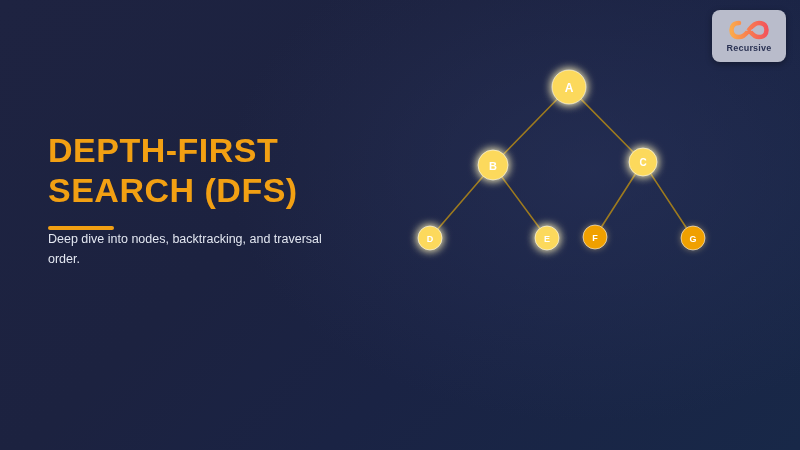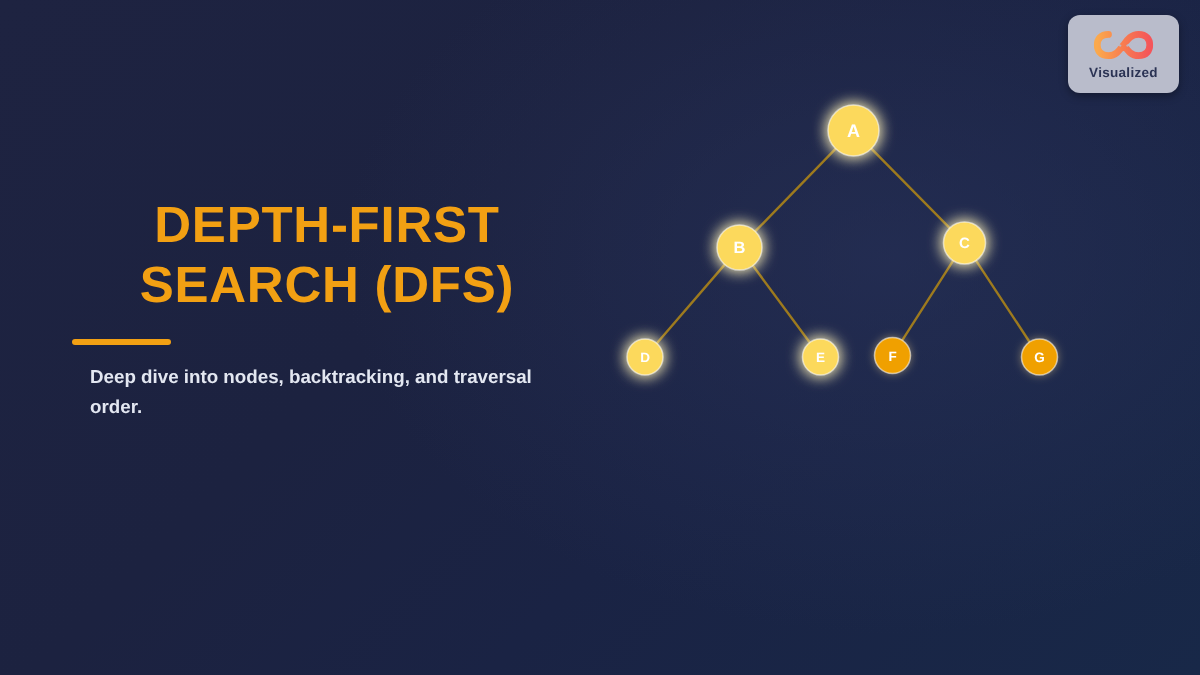--- a/index.html
+++ b/index.html
@@ -122,7 +122,7 @@
       <path d="M10 13.5 C14 11 18 11.5 21.5 13.5" fill="none" stroke="#b9bccb" stroke-width="1.6" stroke-linecap="round" opacity="0.85"></path>
       <path d="M27 13.5 C30.5 11 34.5 11.5 38 13.5" fill="none" stroke="#b9bccb" stroke-width="1.6" stroke-linecap="round" opacity="0.85"></path>
     </svg>
-    <div class="logo-text">Visualized</div>
+    <div class="logo-text">Recursive</div>
   </div>
 
   <svg class="tree-svg" viewBox="0 0 800 450">

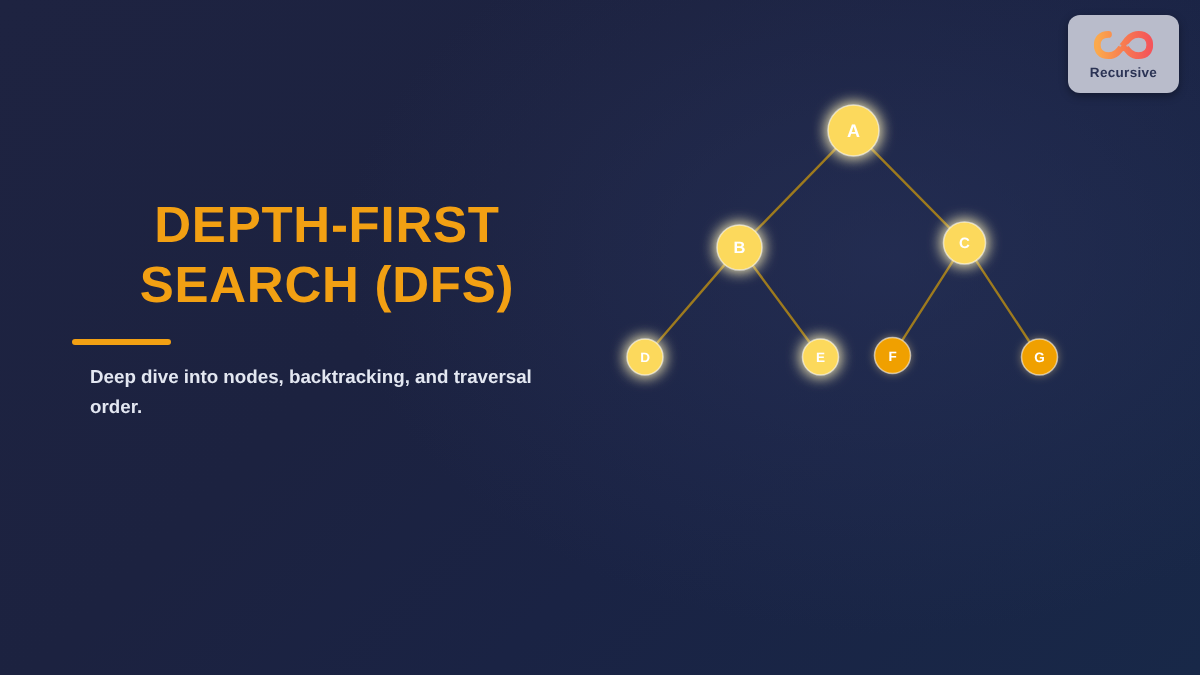--- a/index.html
+++ b/index.html
@@ -33,7 +33,6 @@
     font-weight: bold;
     letter-spacing: 0.5px;
     text-transform: uppercase;
-    text-align: center;
   }
   .accent-bar {
     margin-top: 16px;

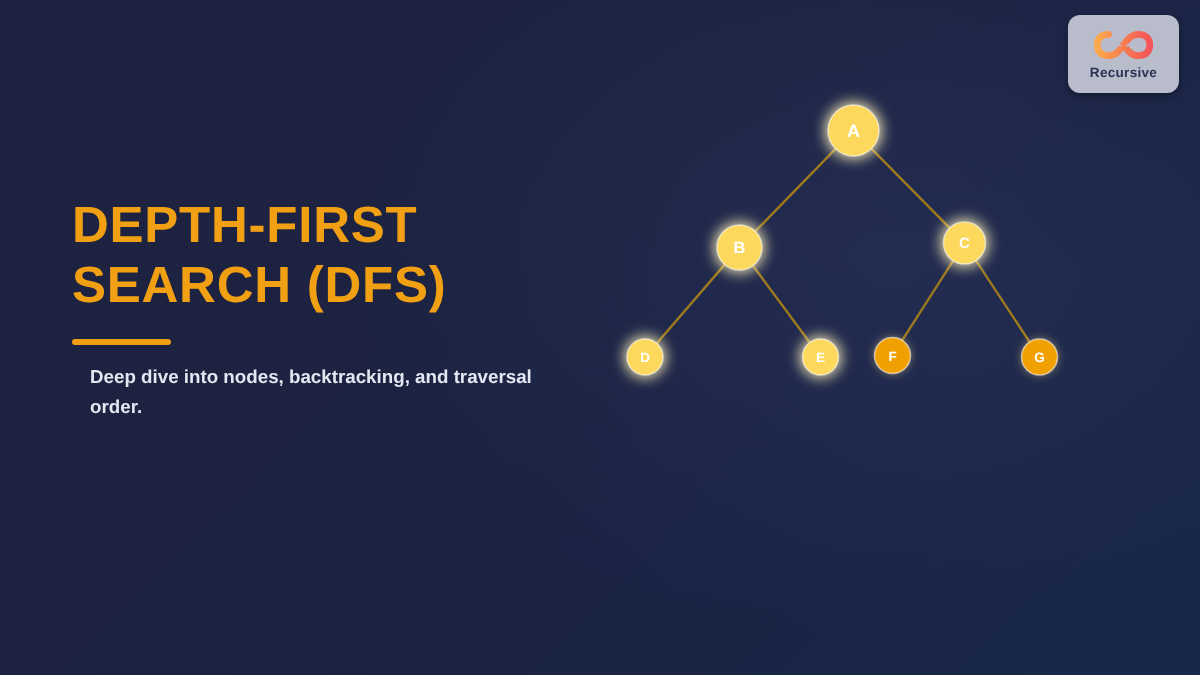--- a/index.html
+++ b/index.html
@@ -49,12 +49,11 @@
     width: 300px;
   }
   .subtitle-2 {
-    margin: 12px;
+    margin: 0;
     color: #E3E7F1;
     font-size: 12.5px;
     line-height: 1.55;
     width: 300px;
-    font-weight: bold;
   }
 
   

